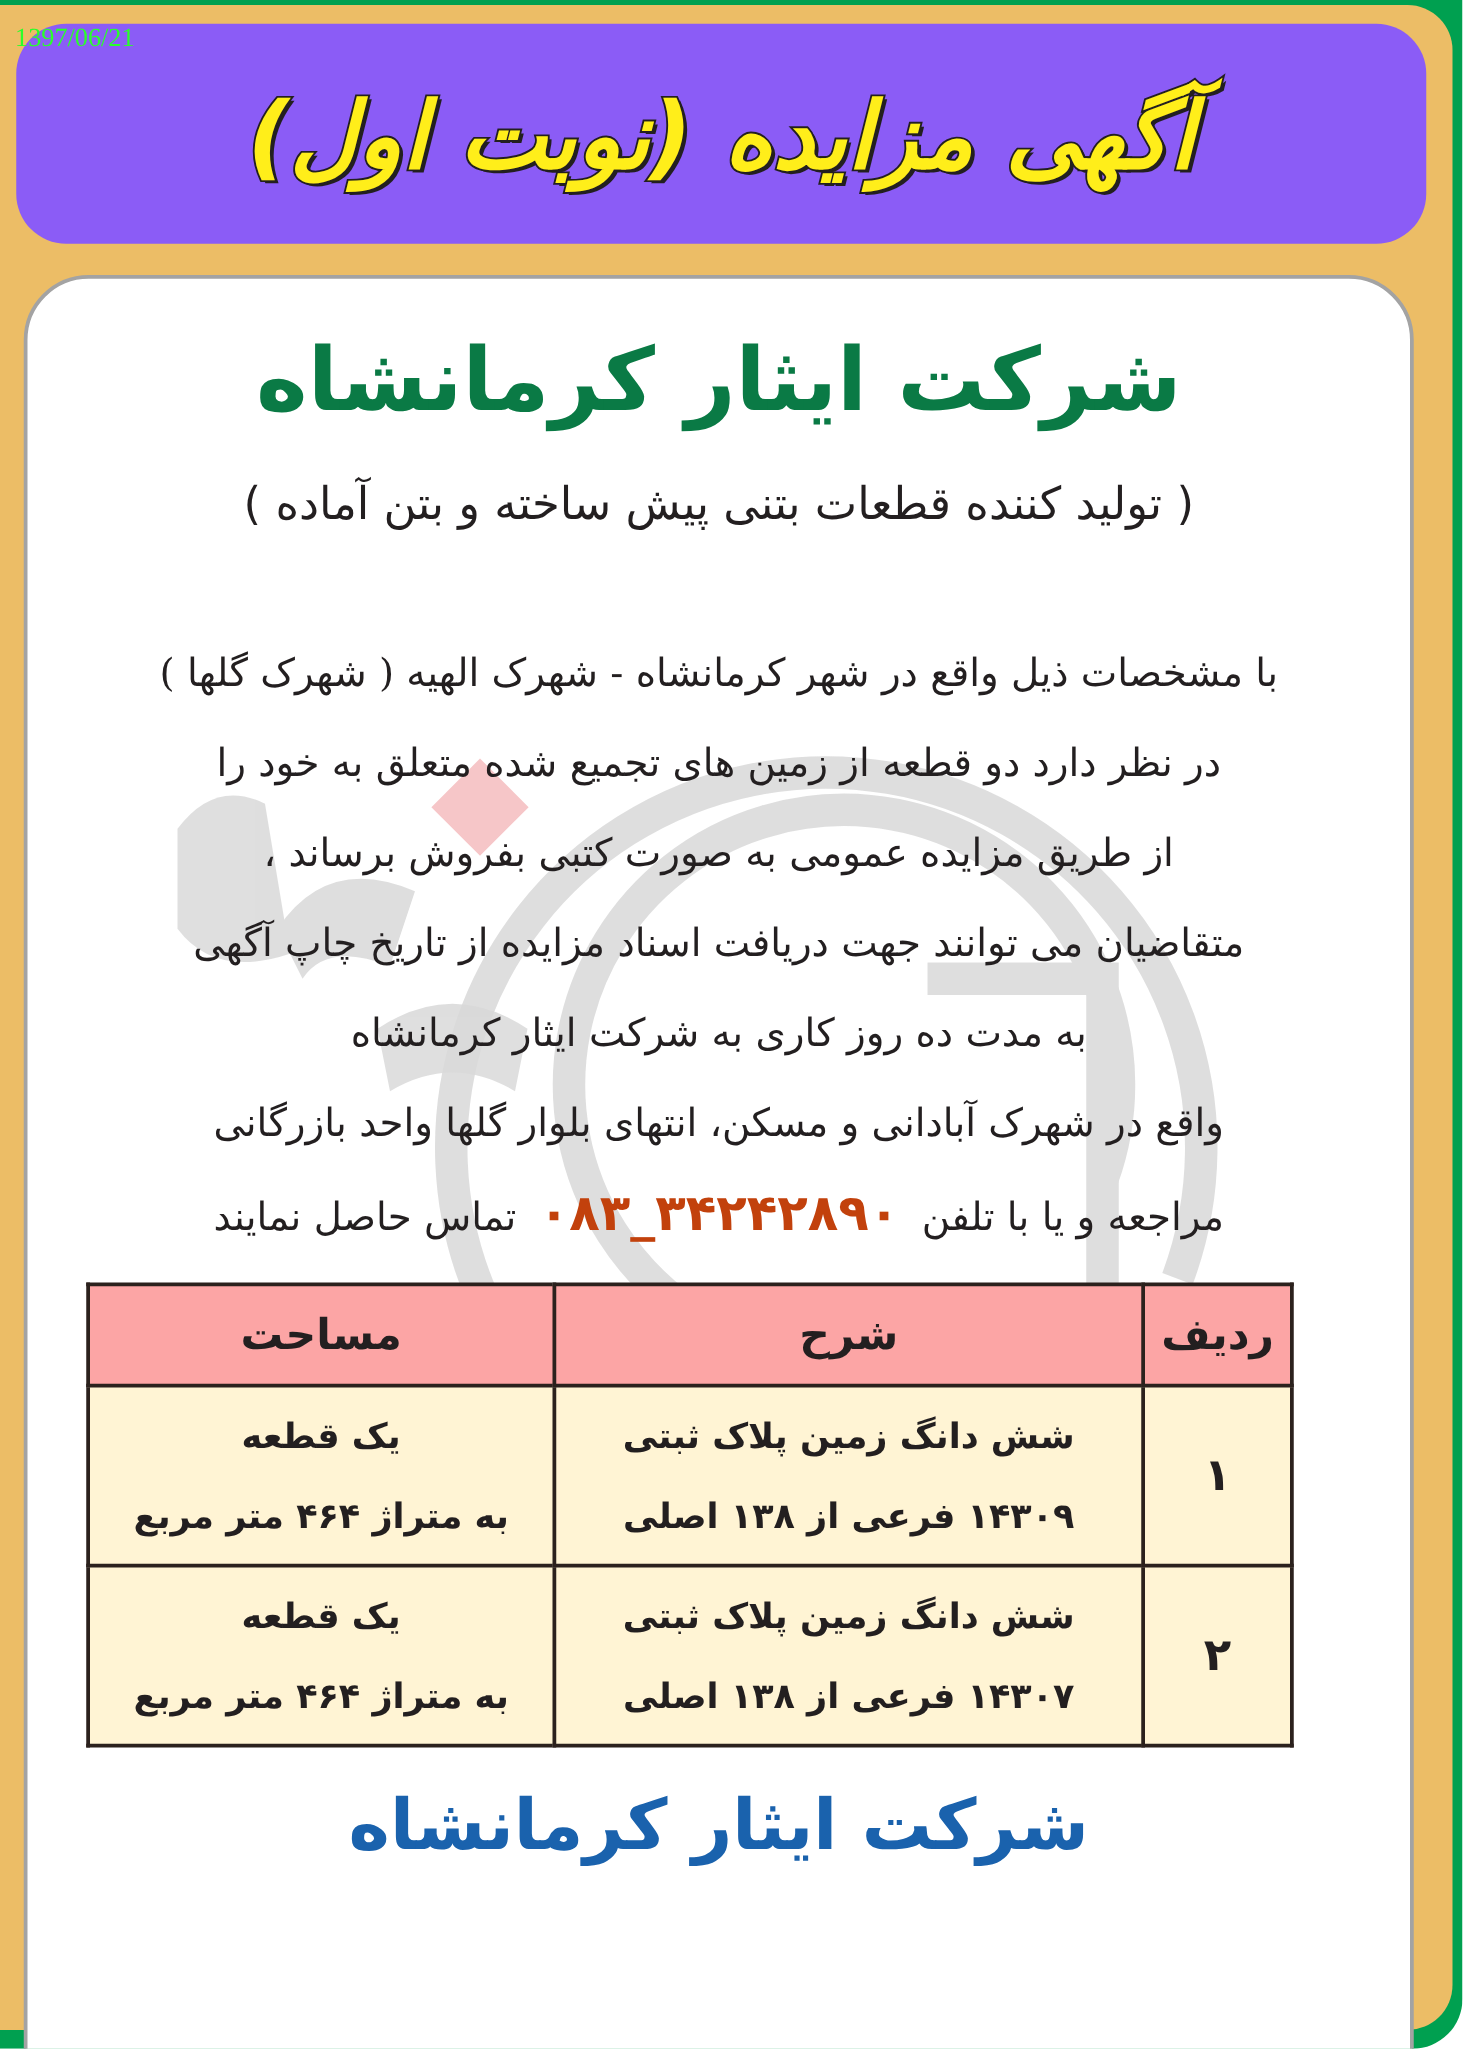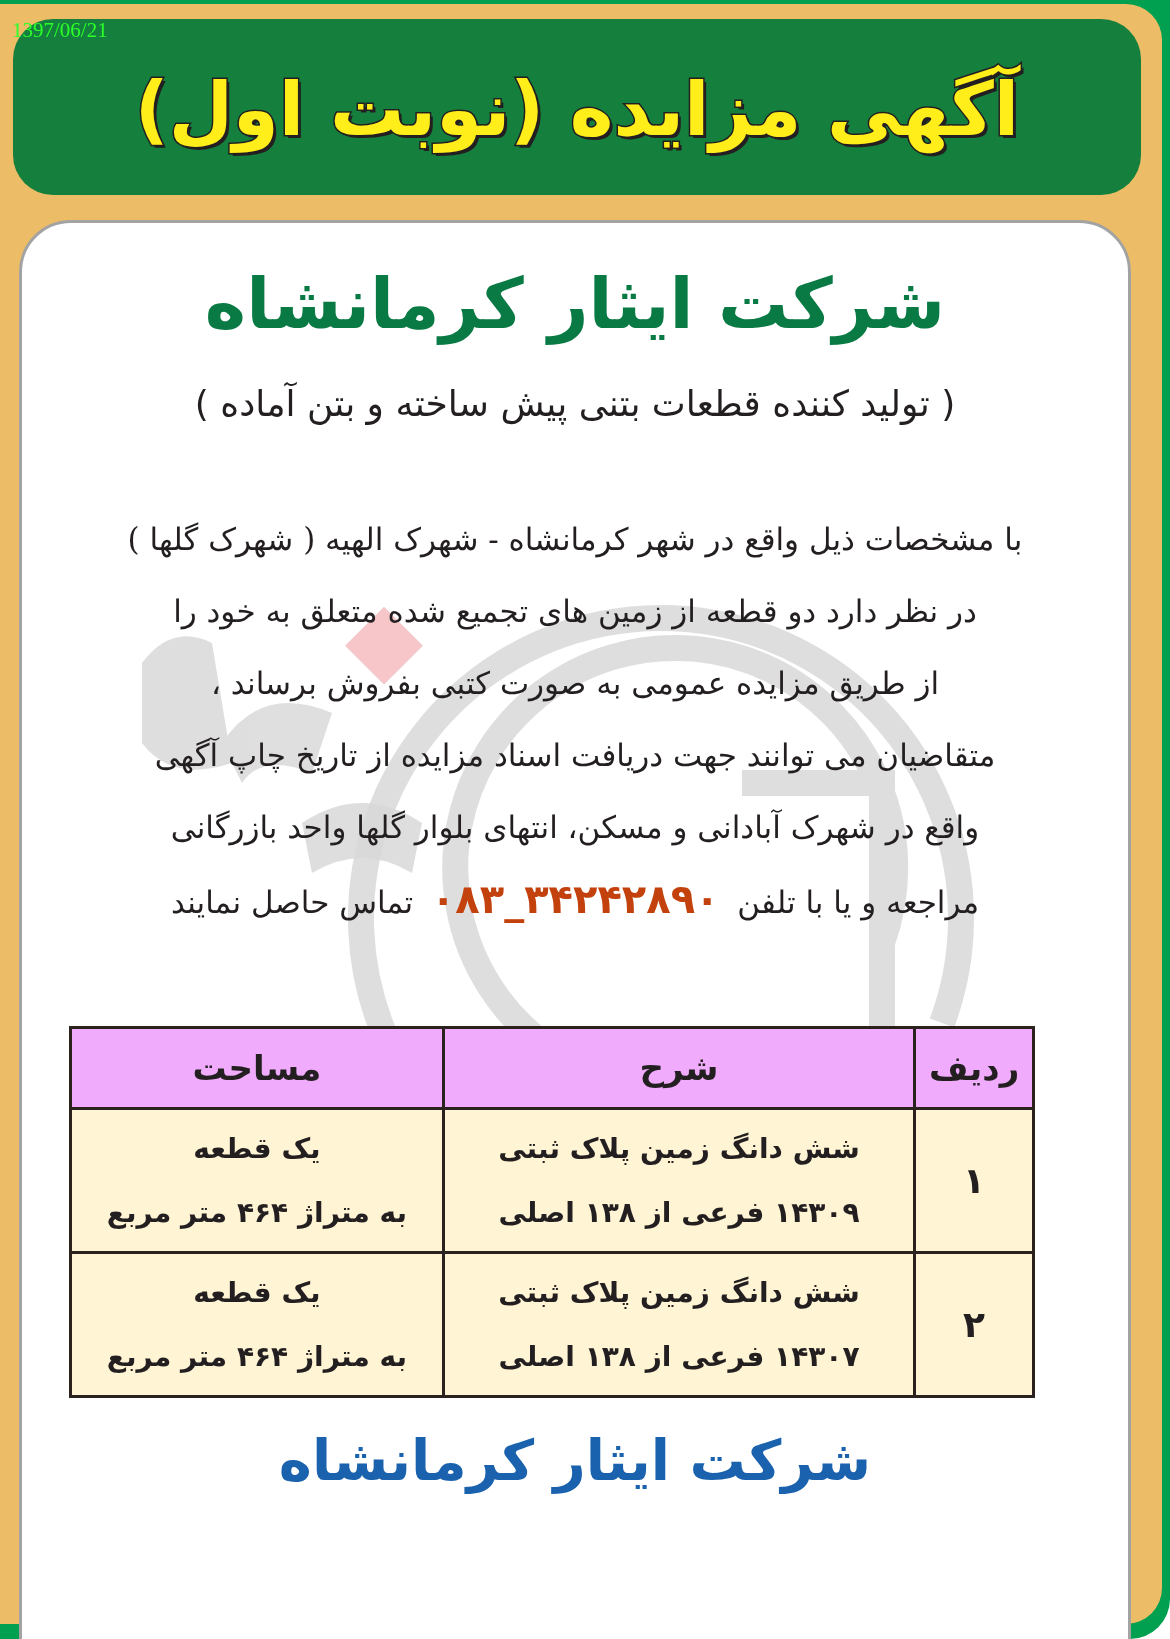--- a/index.html
+++ b/index.html
@@ -19,8 +19,8 @@
     
     .header-banner {
       position: absolute; left: 13px; top: 19px; width: 1128px; height: 176px;
-      background: #15803d; border-radius: 40px;
-      display: flex; align-items: center; justify-content: center;
+      background: #8b5cf6; border-radius: 40px;
+      display: flex; align-items: center; justify-content: center; font-style: italic;
     }
     .header-title {
       font-family: "DejaVu Sans", sans-serif;

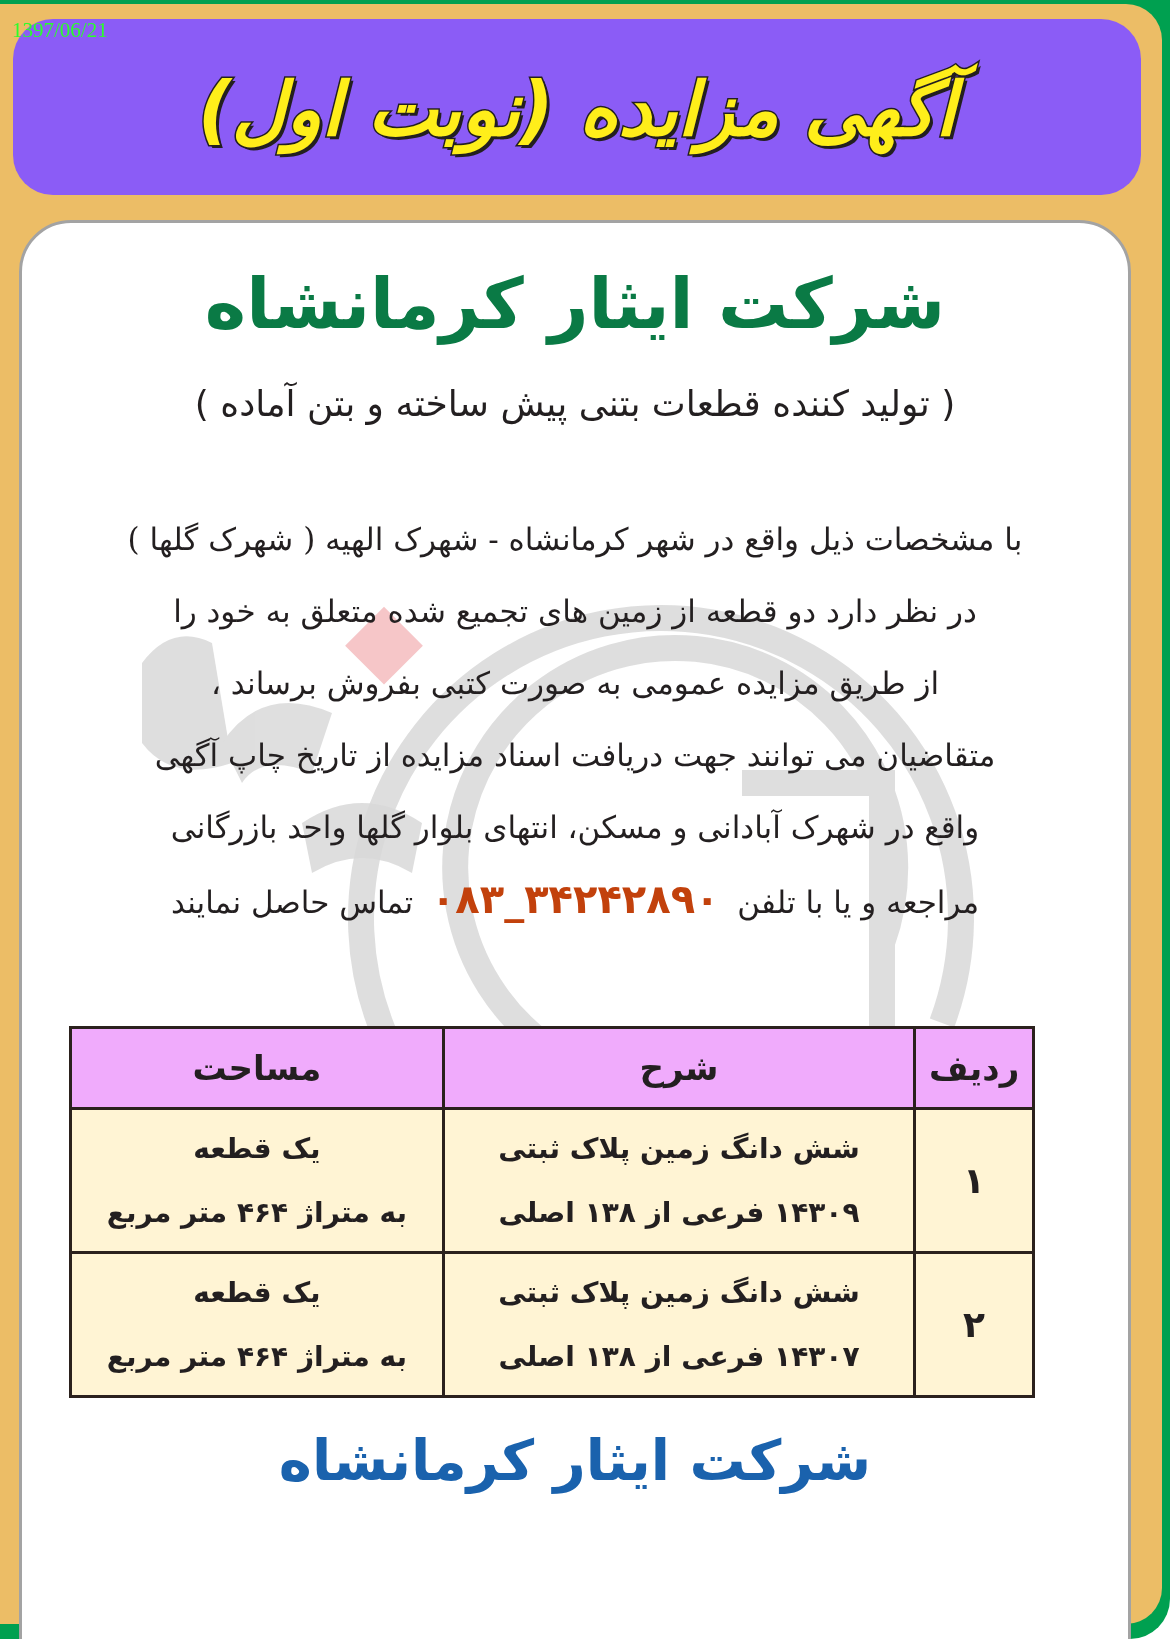--- a/index.html
+++ b/index.html
@@ -130,6 +130,7 @@
     <div class="body-line">در نظر دارد دو قطعه از زمین های تجمیع شده متعلق به خود را</div>
     <div class="body-line">از طریق مزایده عمومی به صورت کتبی بفروش برساند ،</div>
     <div class="body-line">متقاضیان می توانند جهت دریافت اسناد مزایده از تاریخ چاپ آگهی</div>
+    <div class="body-line">به مدت ده روز کاری به شرکت ایثار کرمانشاه</div>
     <div class="body-line">واقع در شهرک آبادانی و مسکن، انتهای بلوار گلها واحد بازرگانی</div>
     <div class="body-line">
       <span>مراجعه و یا با تلفن</span>

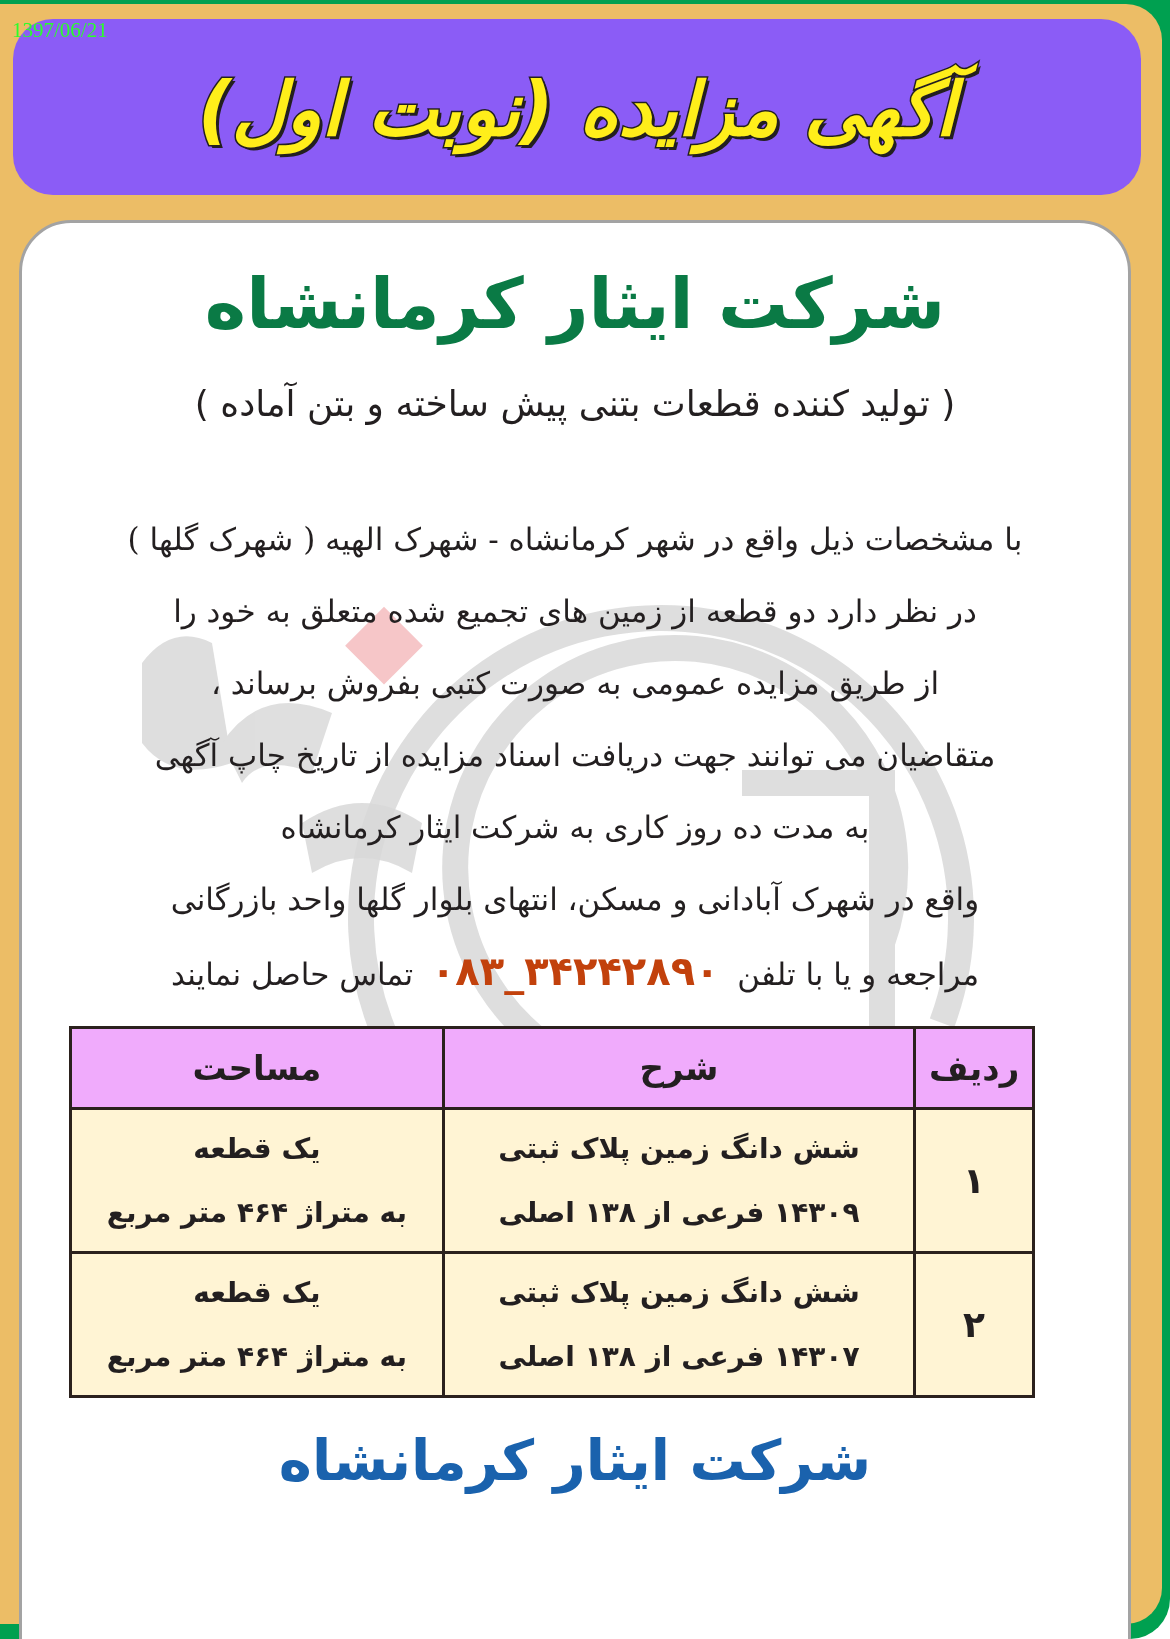--- a/index.html
+++ b/index.html
@@ -80,7 +80,7 @@
       font-family: "DejaVu Sans", sans-serif; font-weight: bold; color: #231f20;
     }
     .lots-table th, .lots-table td { border: 3px solid #2b211d; text-align: center; }
-    .lots-table th { background: #f0abfc; height: 81px; font-size: 34px; }
+    .lots-table th { background: #fca5a5; height: 81px; font-size: 34px; }
     .lots-table td { background: #fff4d4; font-size: 28px; height: 144px; line-height: 64px; }
     .lots-table td.idx { font-size: 36px; }
     .col-idx { width: 119px; }

